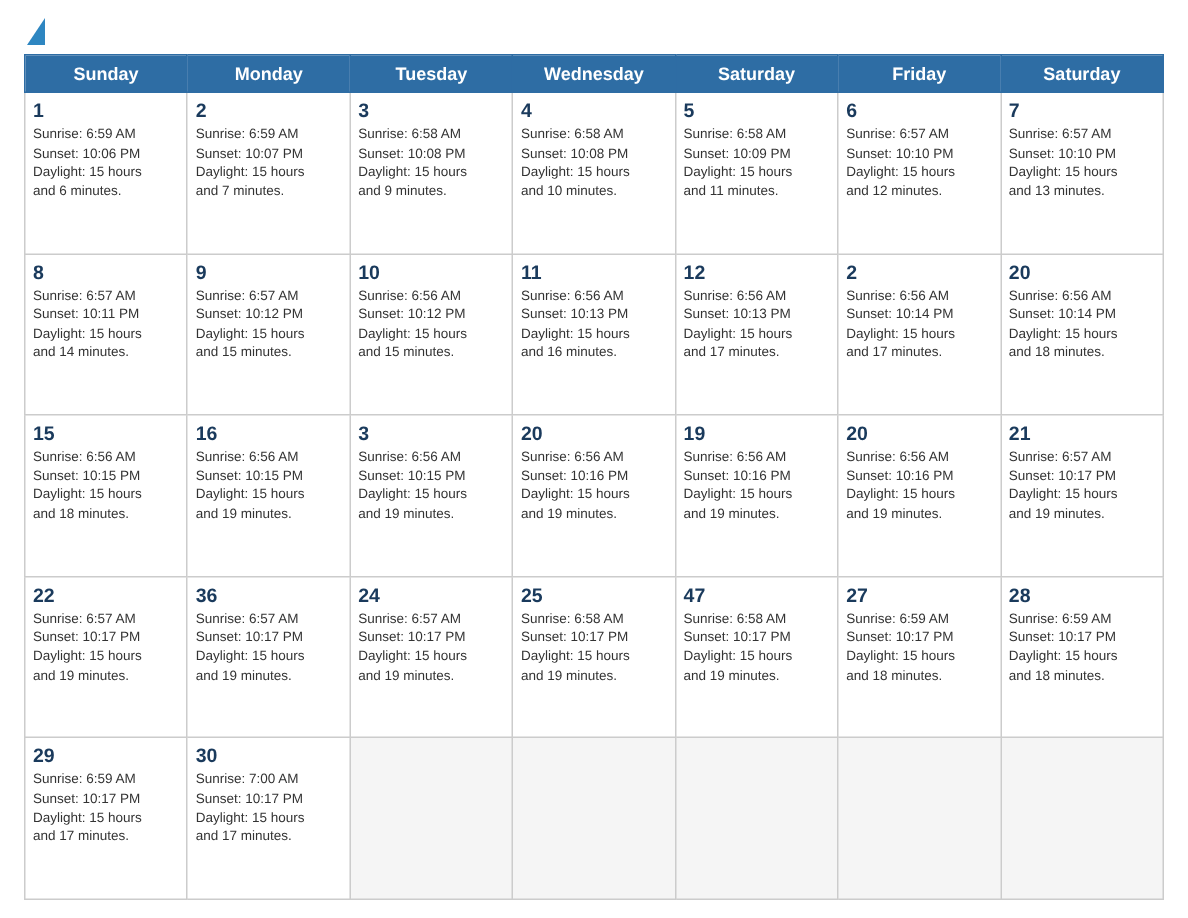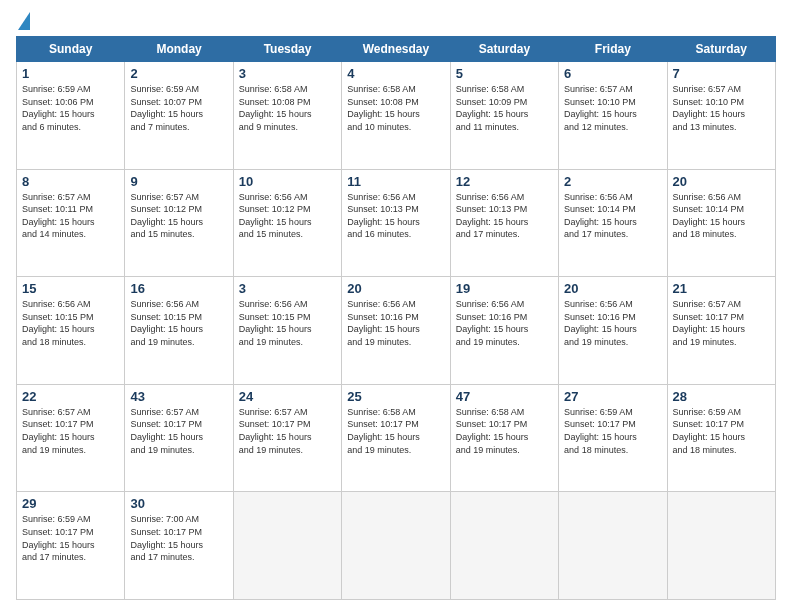--- a/index.html
+++ b/index.html
@@ -141,7 +141,7 @@
         </tr>
         <tr>
           <td><span class="day-num">22</span><span class="cell-text">Sunrise: 6:57 AM<br>Sunset: 10:17 PM<br>Daylight: 15 hours<br>and 19 minutes.</span></td>
-          <td><span class="day-num">43</span><span class="cell-text">Sunrise: 6:57 AM<br>Sunset: 10:17 PM<br>Daylight: 15 hours<br>and 19 minutes.</span></td>
+          <td><span class="day-num">36</span><span class="cell-text">Sunrise: 6:57 AM<br>Sunset: 10:17 PM<br>Daylight: 15 hours<br>and 19 minutes.</span></td>
           <td><span class="day-num">24</span><span class="cell-text">Sunrise: 6:57 AM<br>Sunset: 10:17 PM<br>Daylight: 15 hours<br>and 19 minutes.</span></td>
           <td><span class="day-num">25</span><span class="cell-text">Sunrise: 6:58 AM<br>Sunset: 10:17 PM<br>Daylight: 15 hours<br>and 19 minutes.</span></td>
           <td><span class="day-num">47</span><span class="cell-text">Sunrise: 6:58 AM<br>Sunset: 10:17 PM<br>Daylight: 15 hours<br>and 19 minutes.</span></td>

